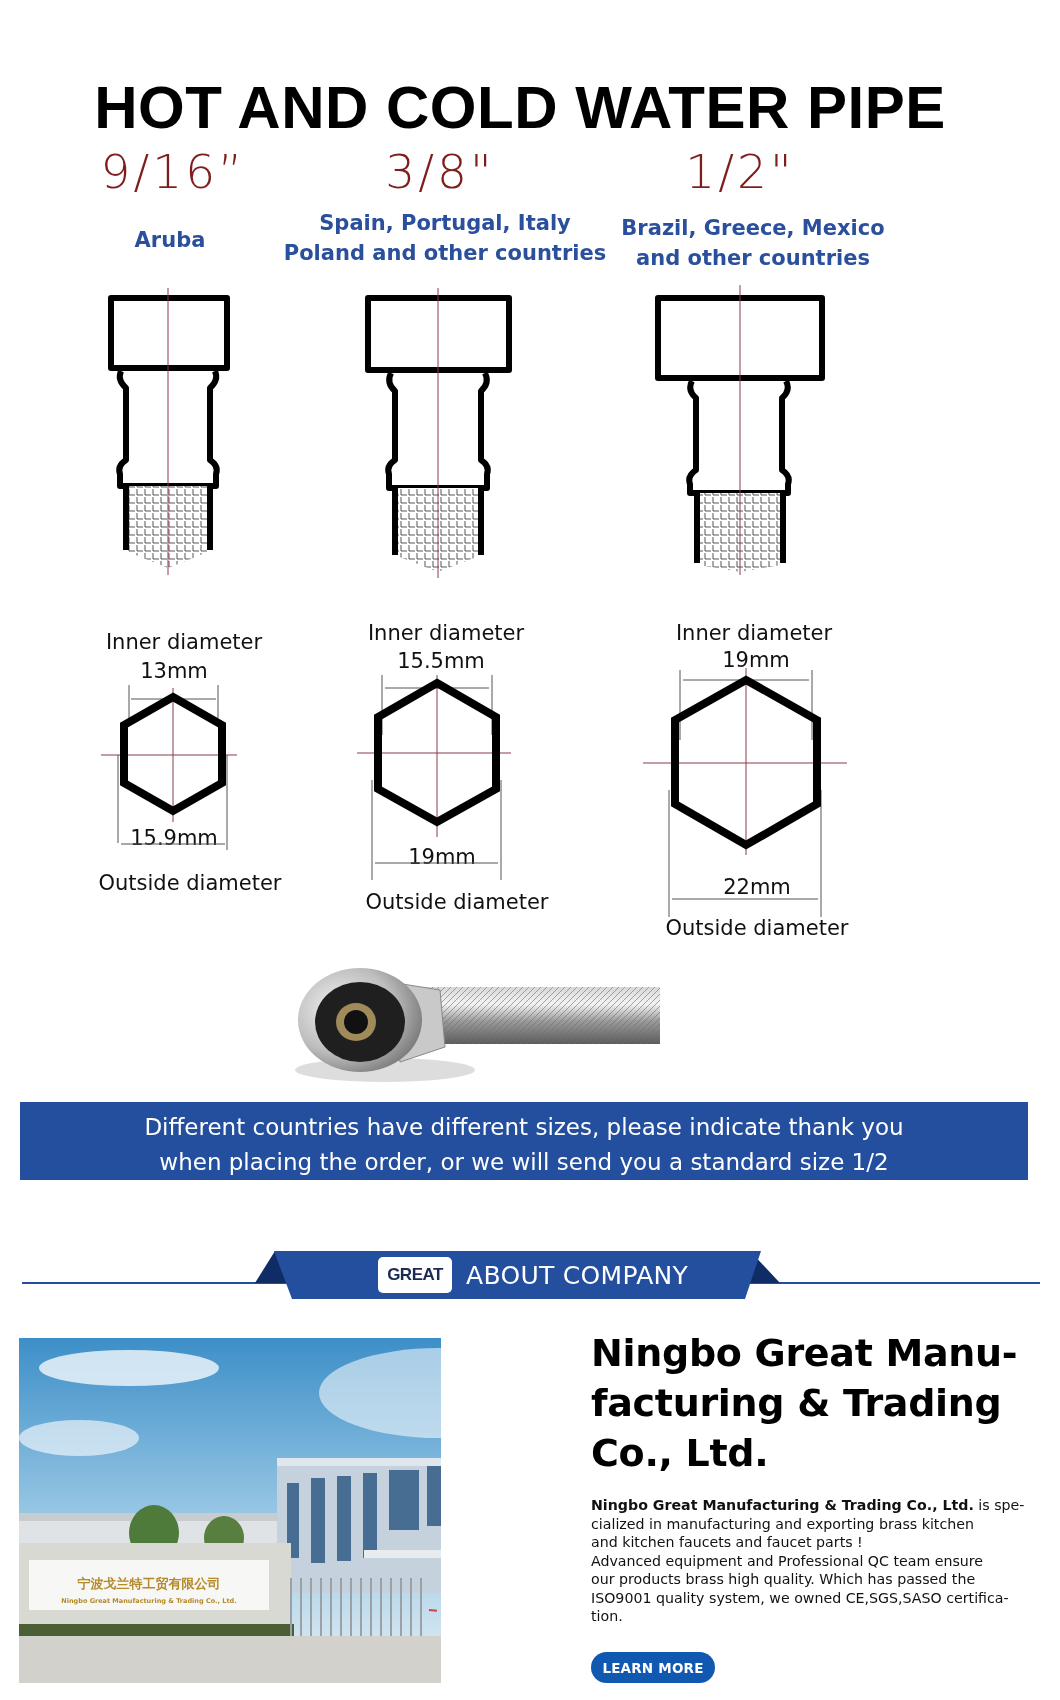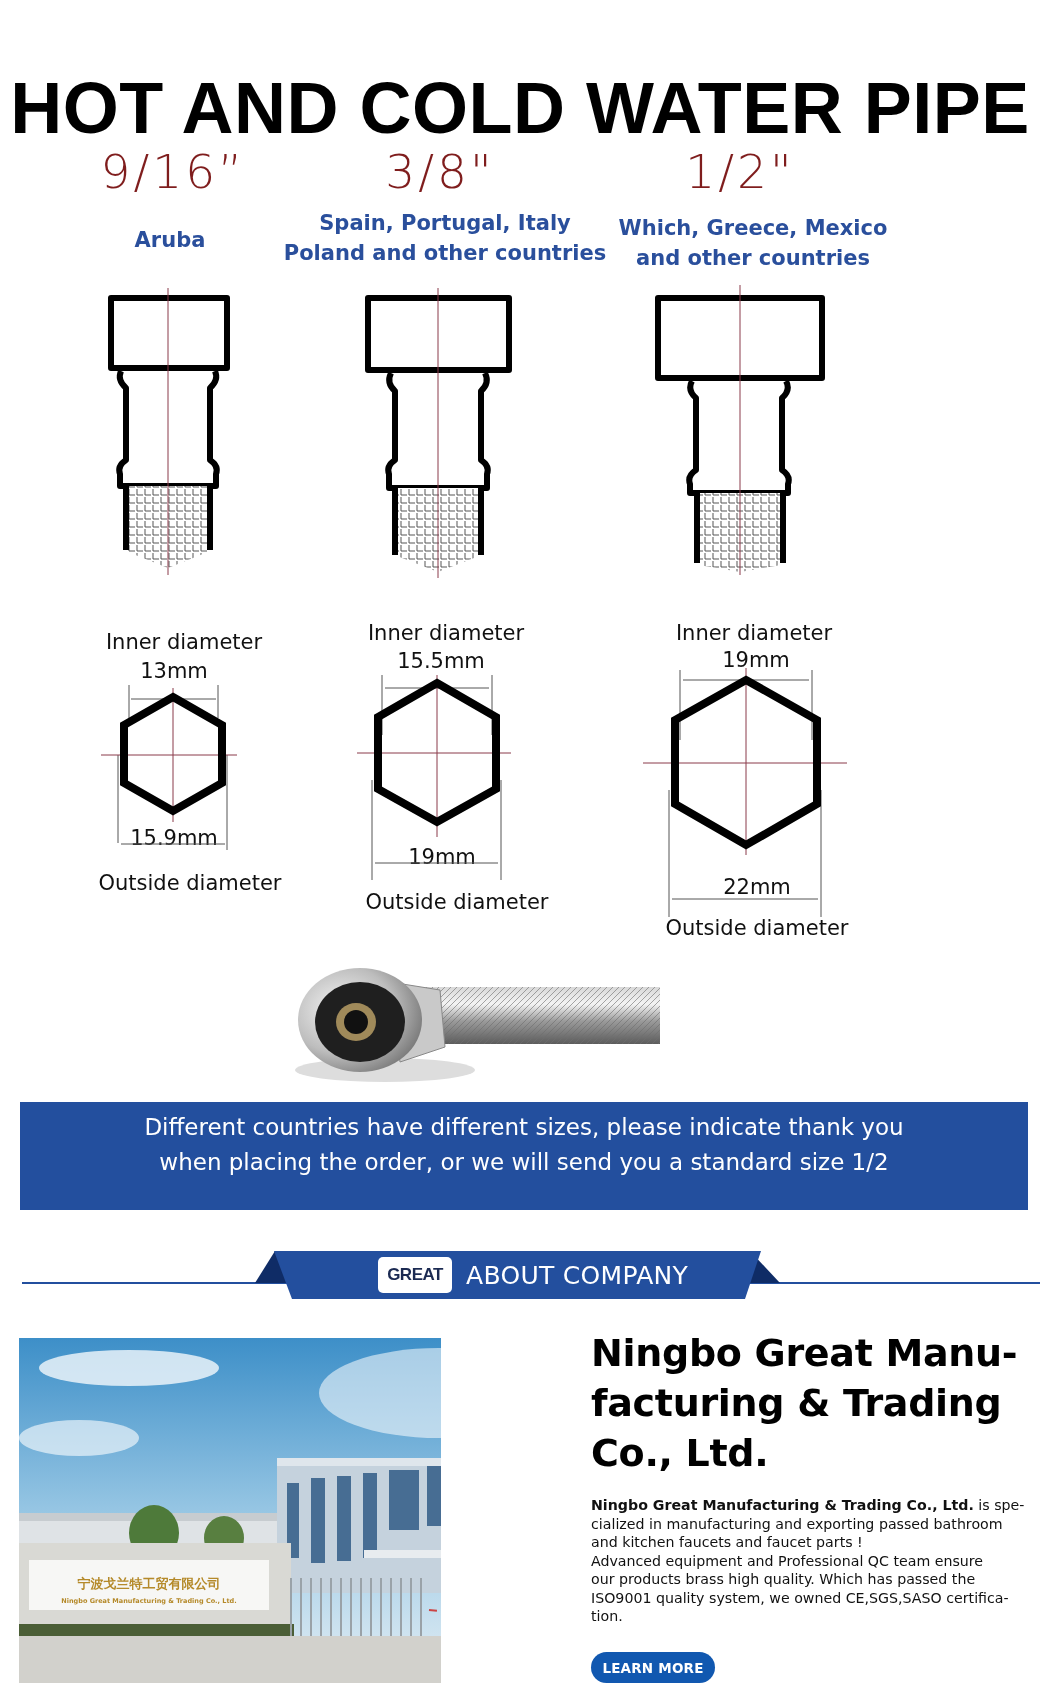--- a/index.html
+++ b/index.html
@@ -8,7 +8,7 @@
   .abs { position: absolute; }
   .title { left: 0; width: 1040px; top: 72px; text-align: center;
            font-family: "Liberation Sans", sans-serif; font-weight: 700;
-           font-size: 72px; letter-spacing: 0.5px; line-height: 72px; color: #000; }
+           font-size: 60px; letter-spacing: 0.5px; line-height: 72px; color: #000; }
   .frac { top: 144px; width: 240px; text-align: center; font-family: "DejaVu Sans", sans-serif;
           font-weight: 200; font-size: 47px; line-height: 56px; color: #7f1d1d; letter-spacing: 3px; }
   .country { width: 340px; text-align: center; font-family: "DejaVu Sans", sans-serif;

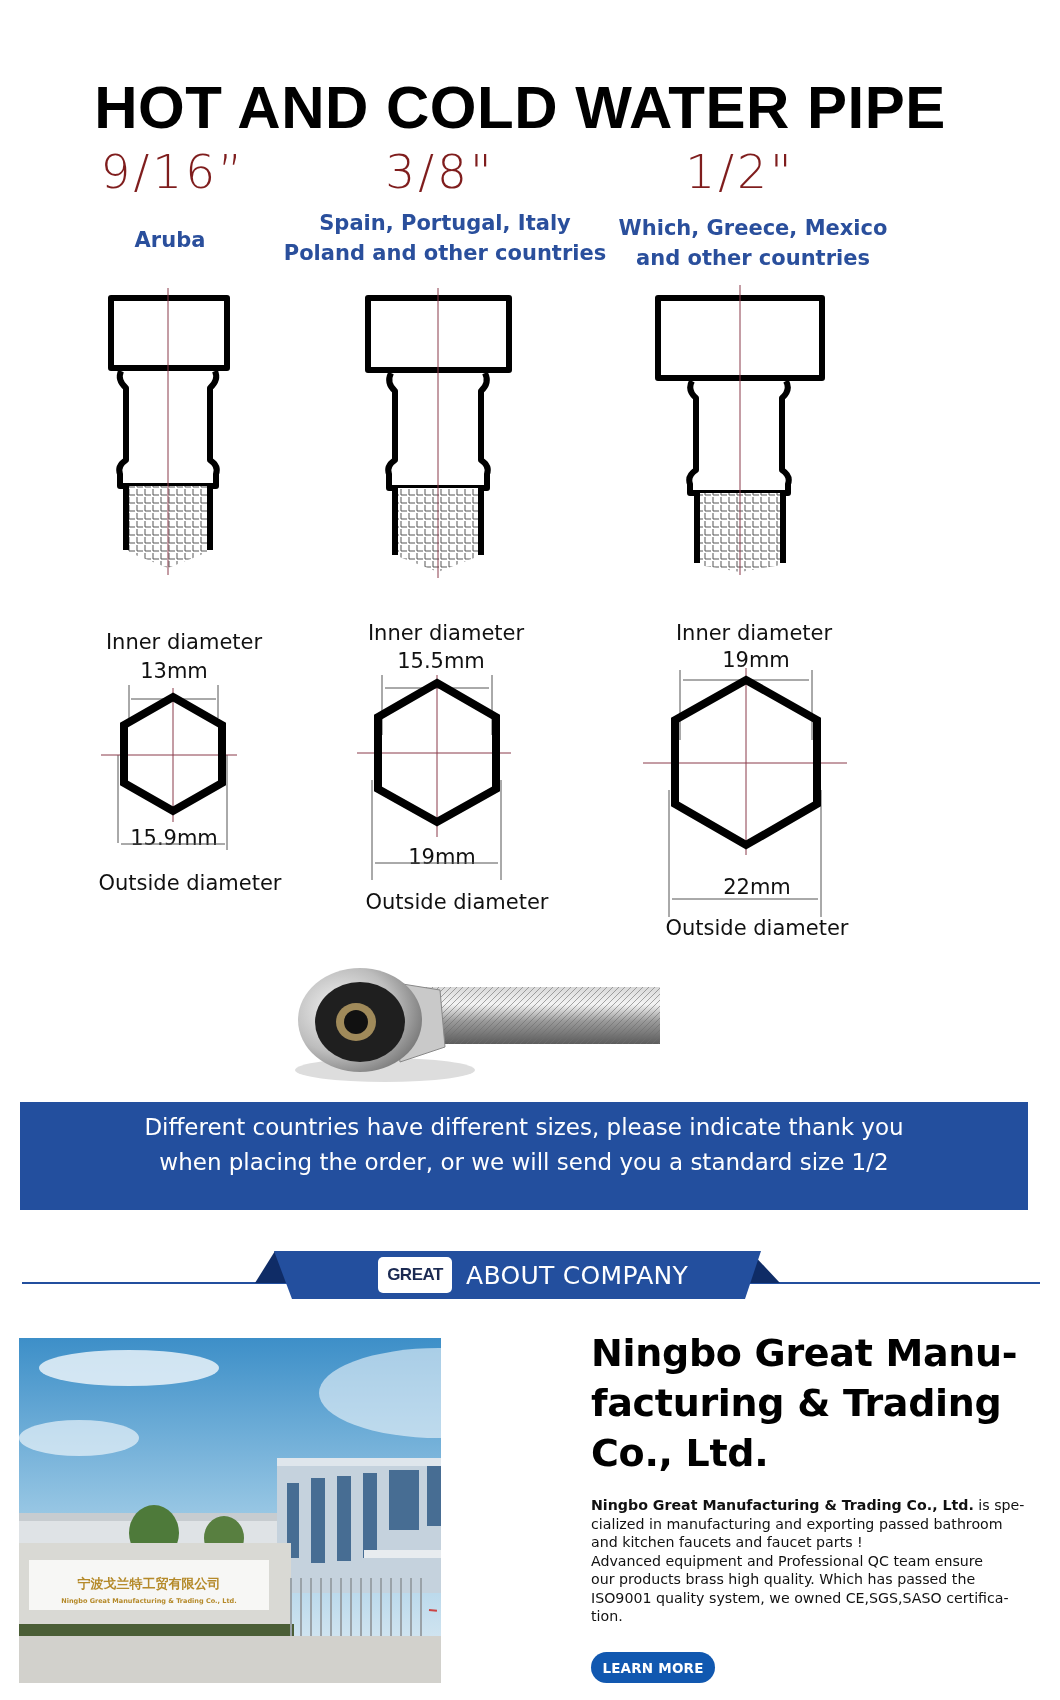--- a/index.html
+++ b/index.html
@@ -56,7 +56,7 @@
   <div>Poland and other countries</div>
 </div>
 <div class="abs country" style="left:583px; top:213px;">
-  <div>Which, Greece, Mexico</div>
+  <div>Brazil, Greece, Mexico</div>
   <div>and other countries</div>
 </div>
 

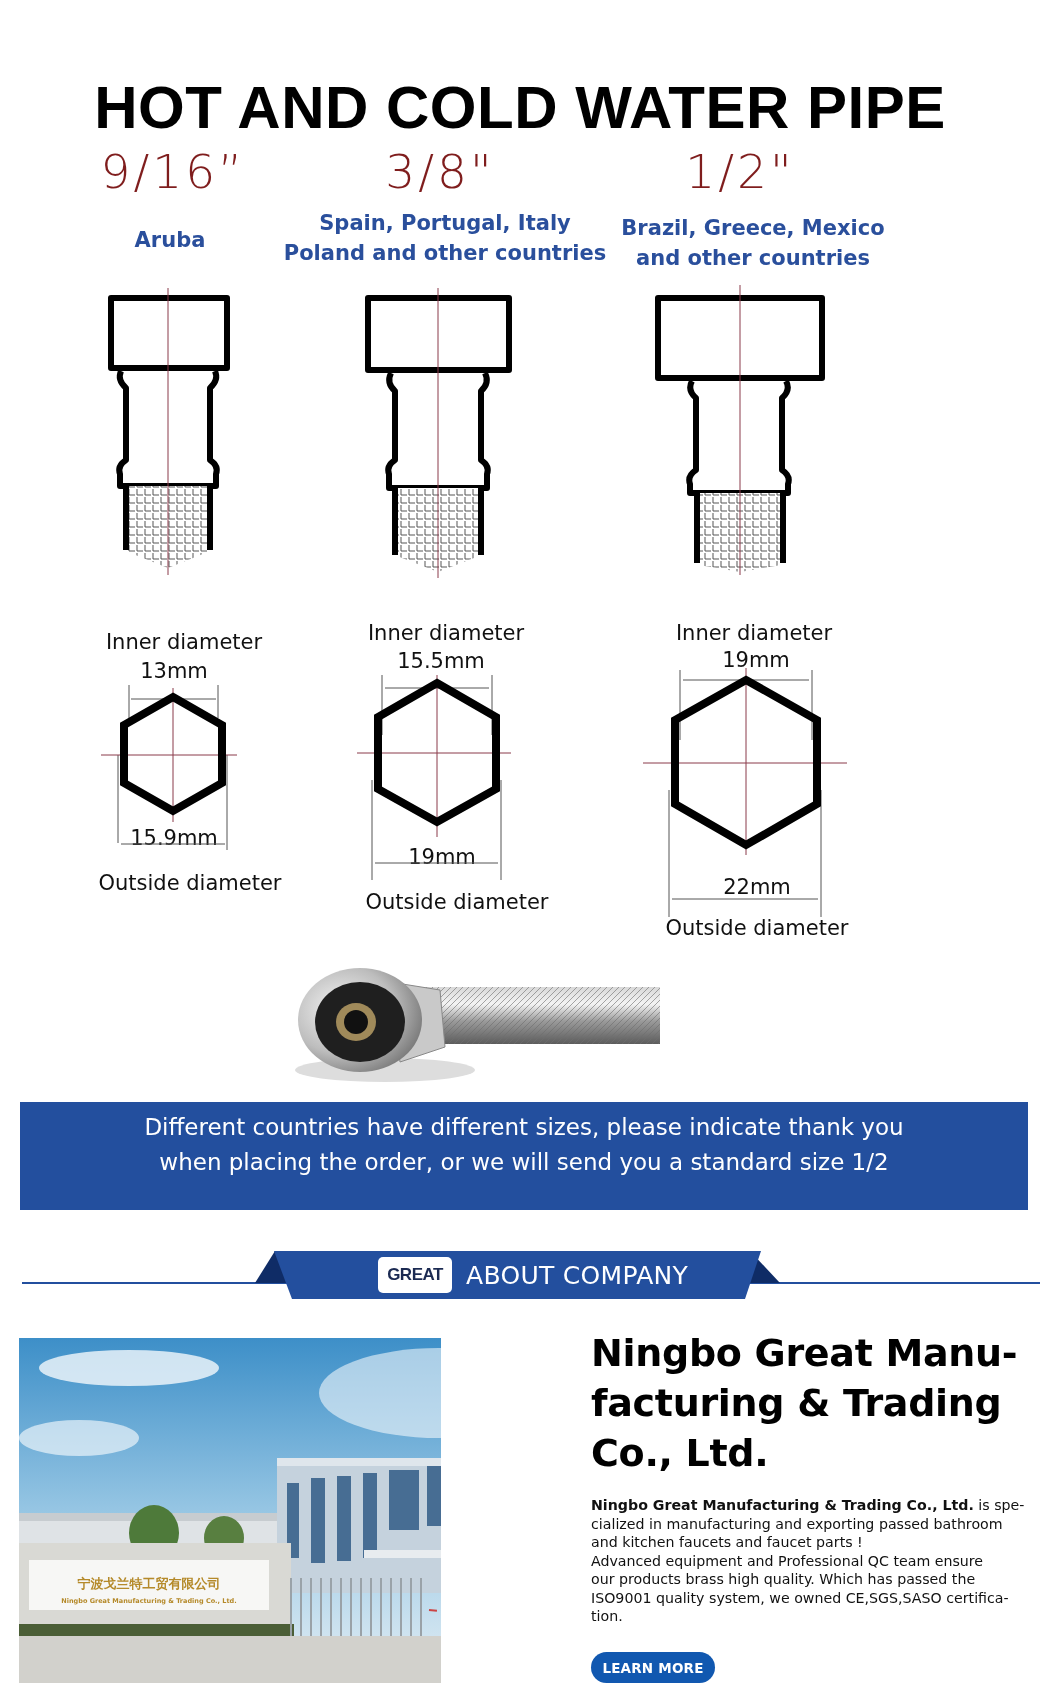--- a/index.html
+++ b/index.html
@@ -15,7 +15,7 @@
              font-weight: 700; font-size: 21px; line-height: 30px; color: #2a4f9c; }
   .dimtext { text-align: center; font-family: "DejaVu Sans", sans-serif; font-size: 21px;
              line-height: 26px; color: #111; white-space: nowrap; }
-  .notice { left: 20px; top: 1102px; width: 1008px; height: 108px; background: #234f9e;
+  .notice { left: 20px; top: 1102px; width: 1008px; height: 78px; background: #234f9e;
             color: #fff; text-align: center; font-family: "DejaVu Sans", sans-serif;
             font-size: 23px; line-height: 35px; padding-top: 8px; box-sizing: border-box; }
   .notice div { white-space: nowrap; }

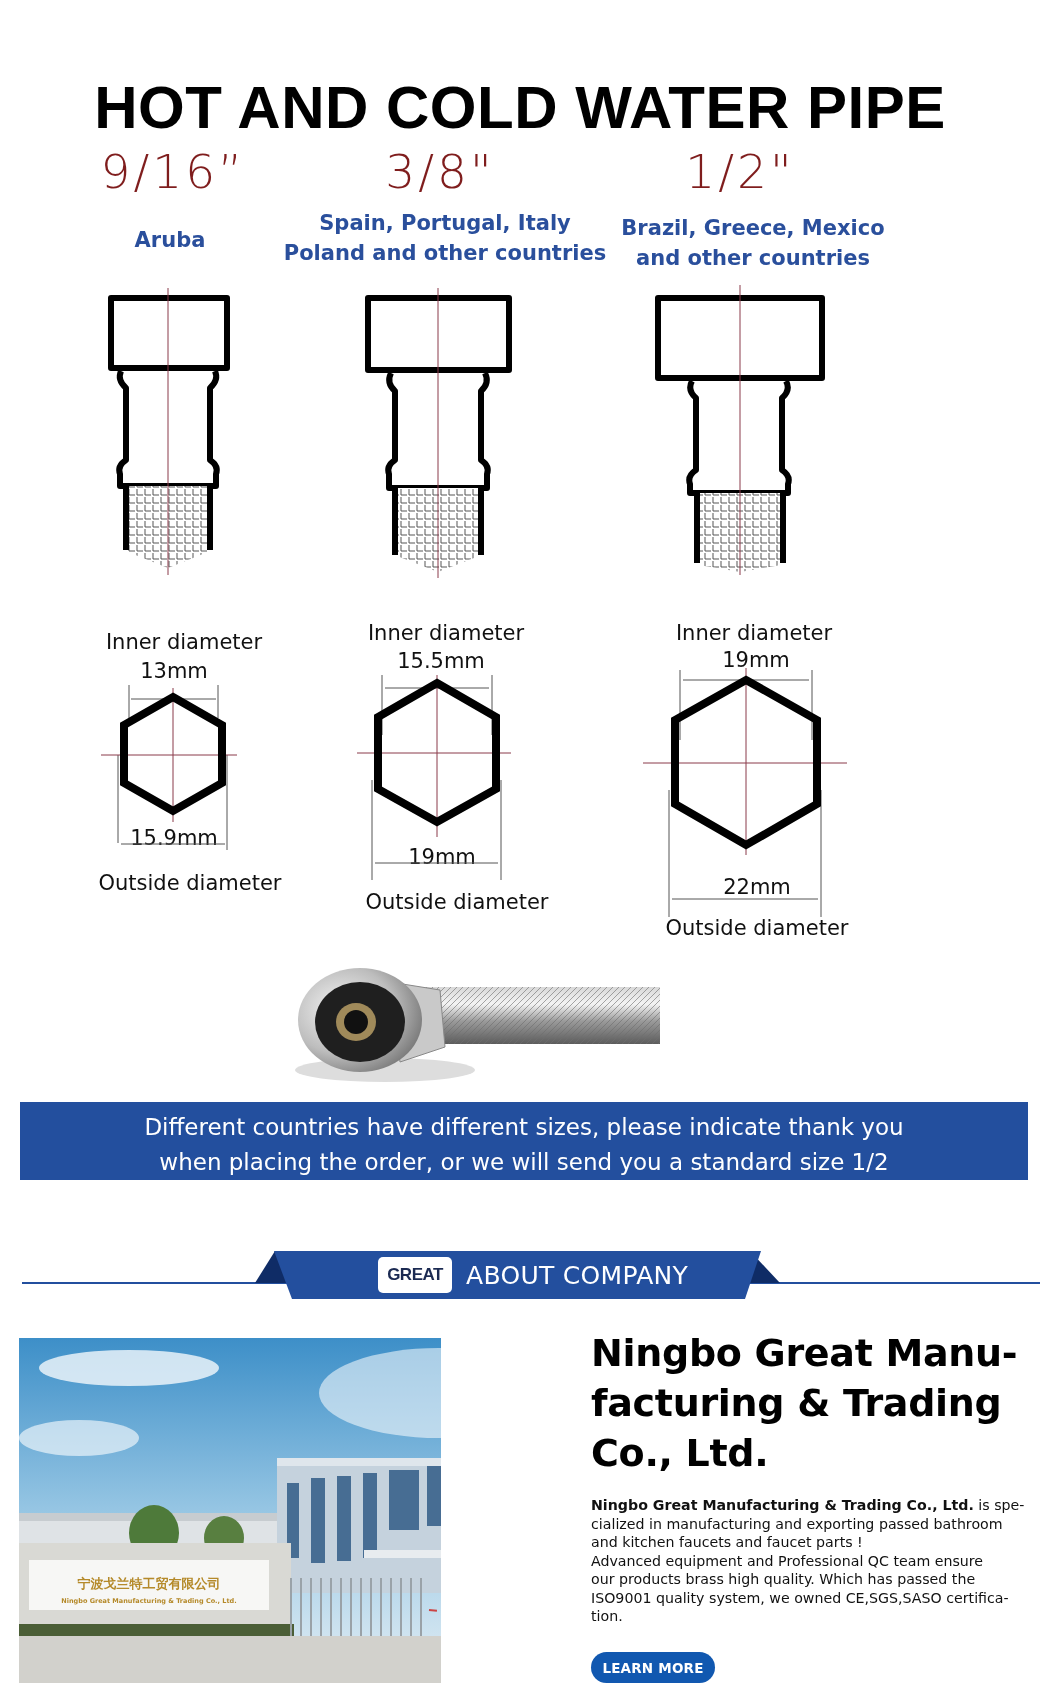--- a/index.html
+++ b/index.html
@@ -259,7 +259,7 @@
 
 <div class="abs co-body">
   <div><b>Ningbo Great Manufacturing &amp; Trading Co., Ltd.</b><span> is spe-</span></div>
-  <div>cialized in manufacturing and exporting passed bathroom</div>
+  <div>cialized in manufacturing and exporting brass kitchen</div>
   <div>and kitchen faucets and faucet parts !</div>
   <div>Advanced equipment and Professional QC team ensure</div>
   <div>our products brass high quality. Which has passed the</div>

